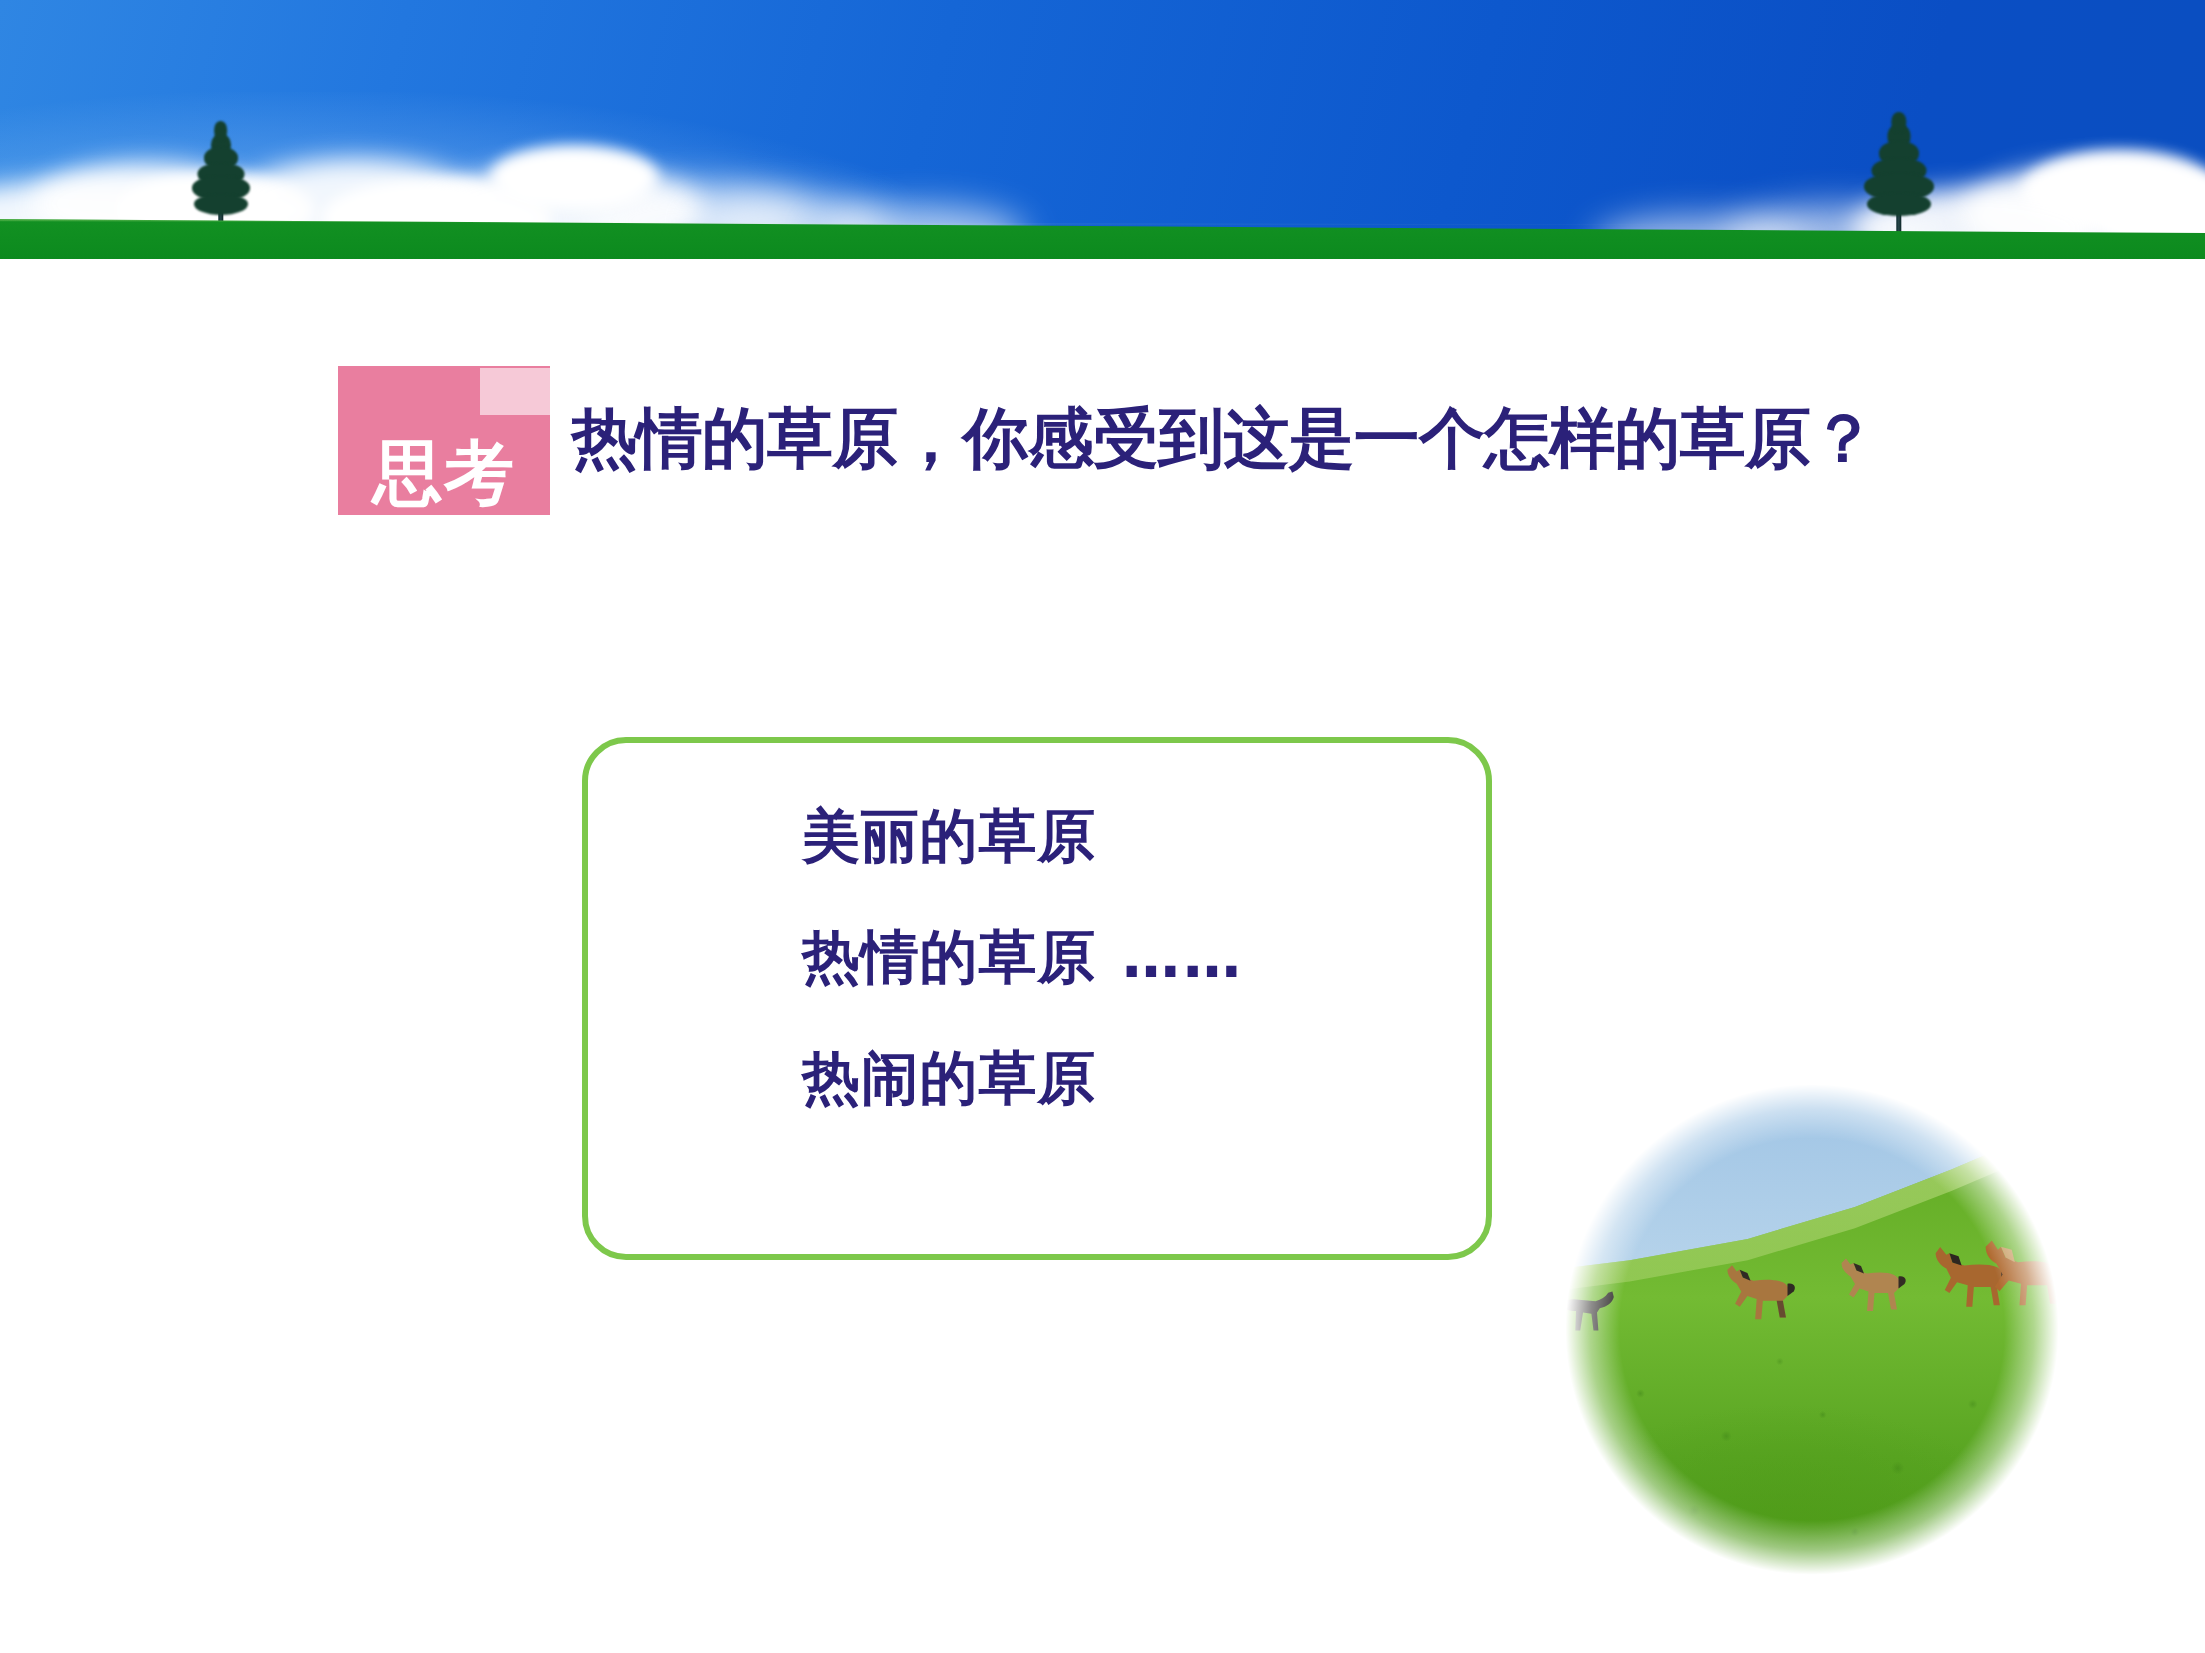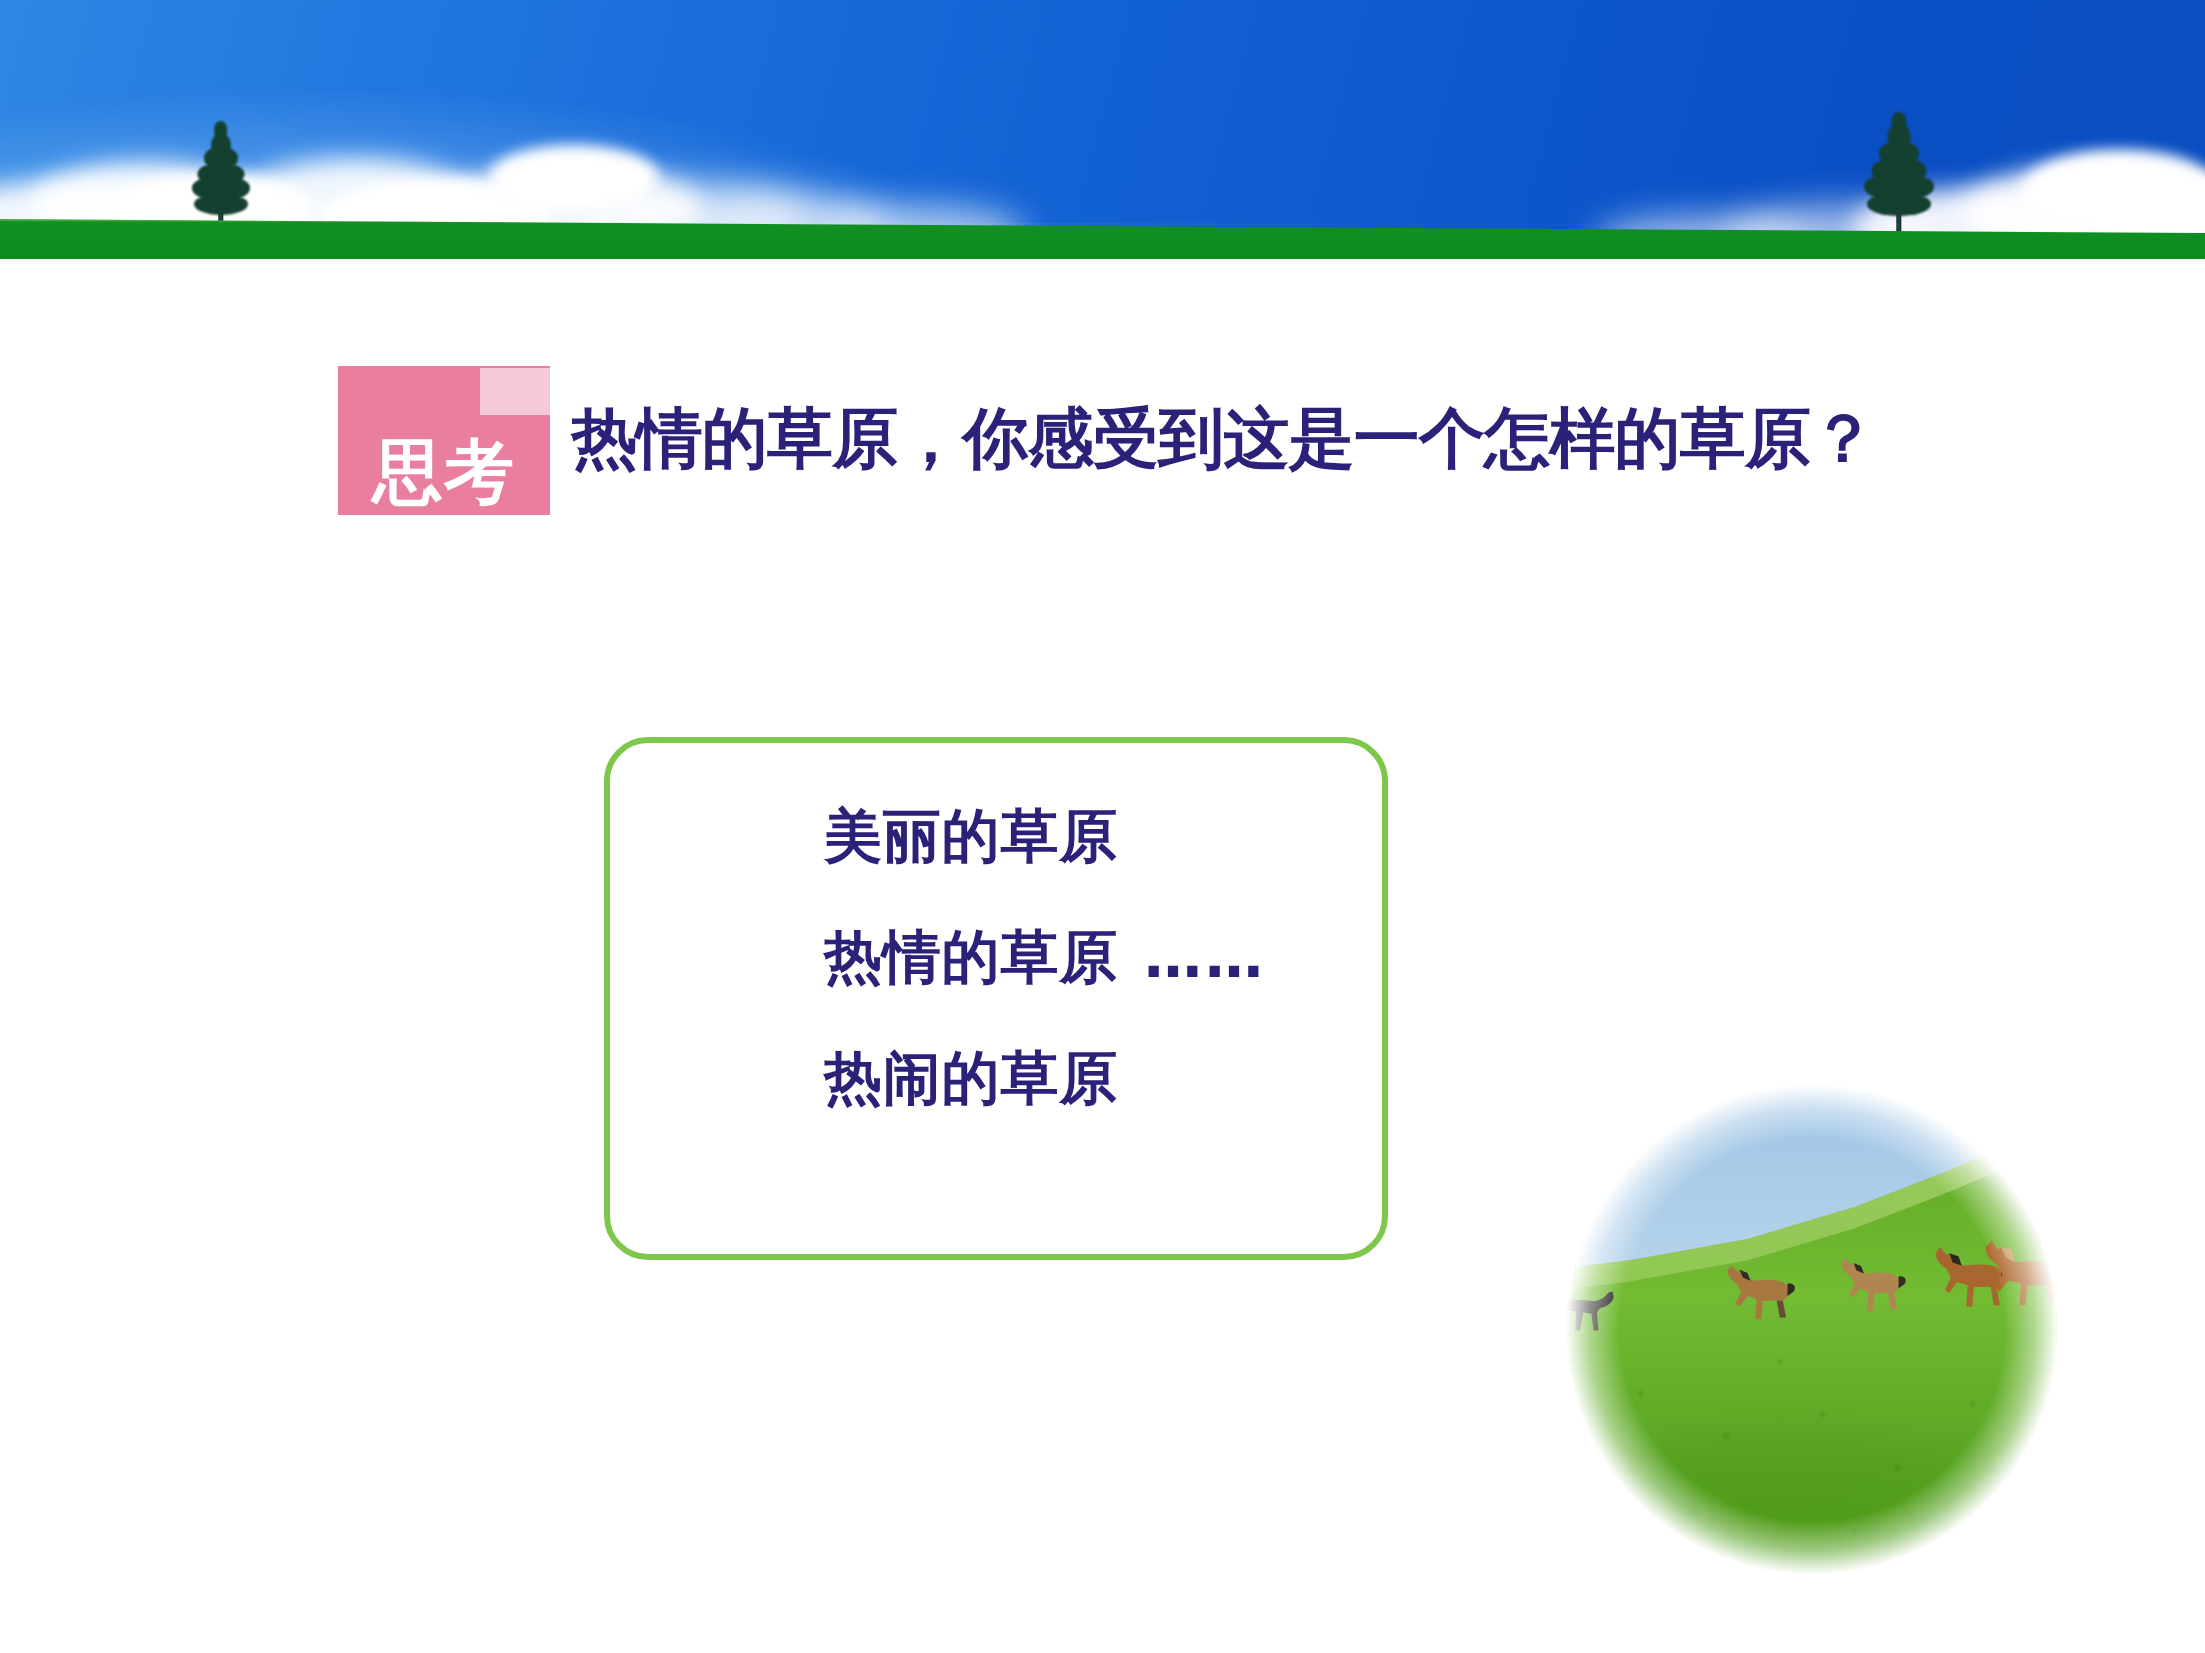--- a/index.html
+++ b/index.html
@@ -66,7 +66,7 @@
   
   #title-row{
     position:absolute;left:338px;top:366px;height:153px;
-    display:flex;align-items:flex-start;font-family:Liberation Serif, serif;
+    display:flex;align-items:flex-start;
   }
   #badge{
     position:relative;width:212px;height:149px;flex:0 0 auto;

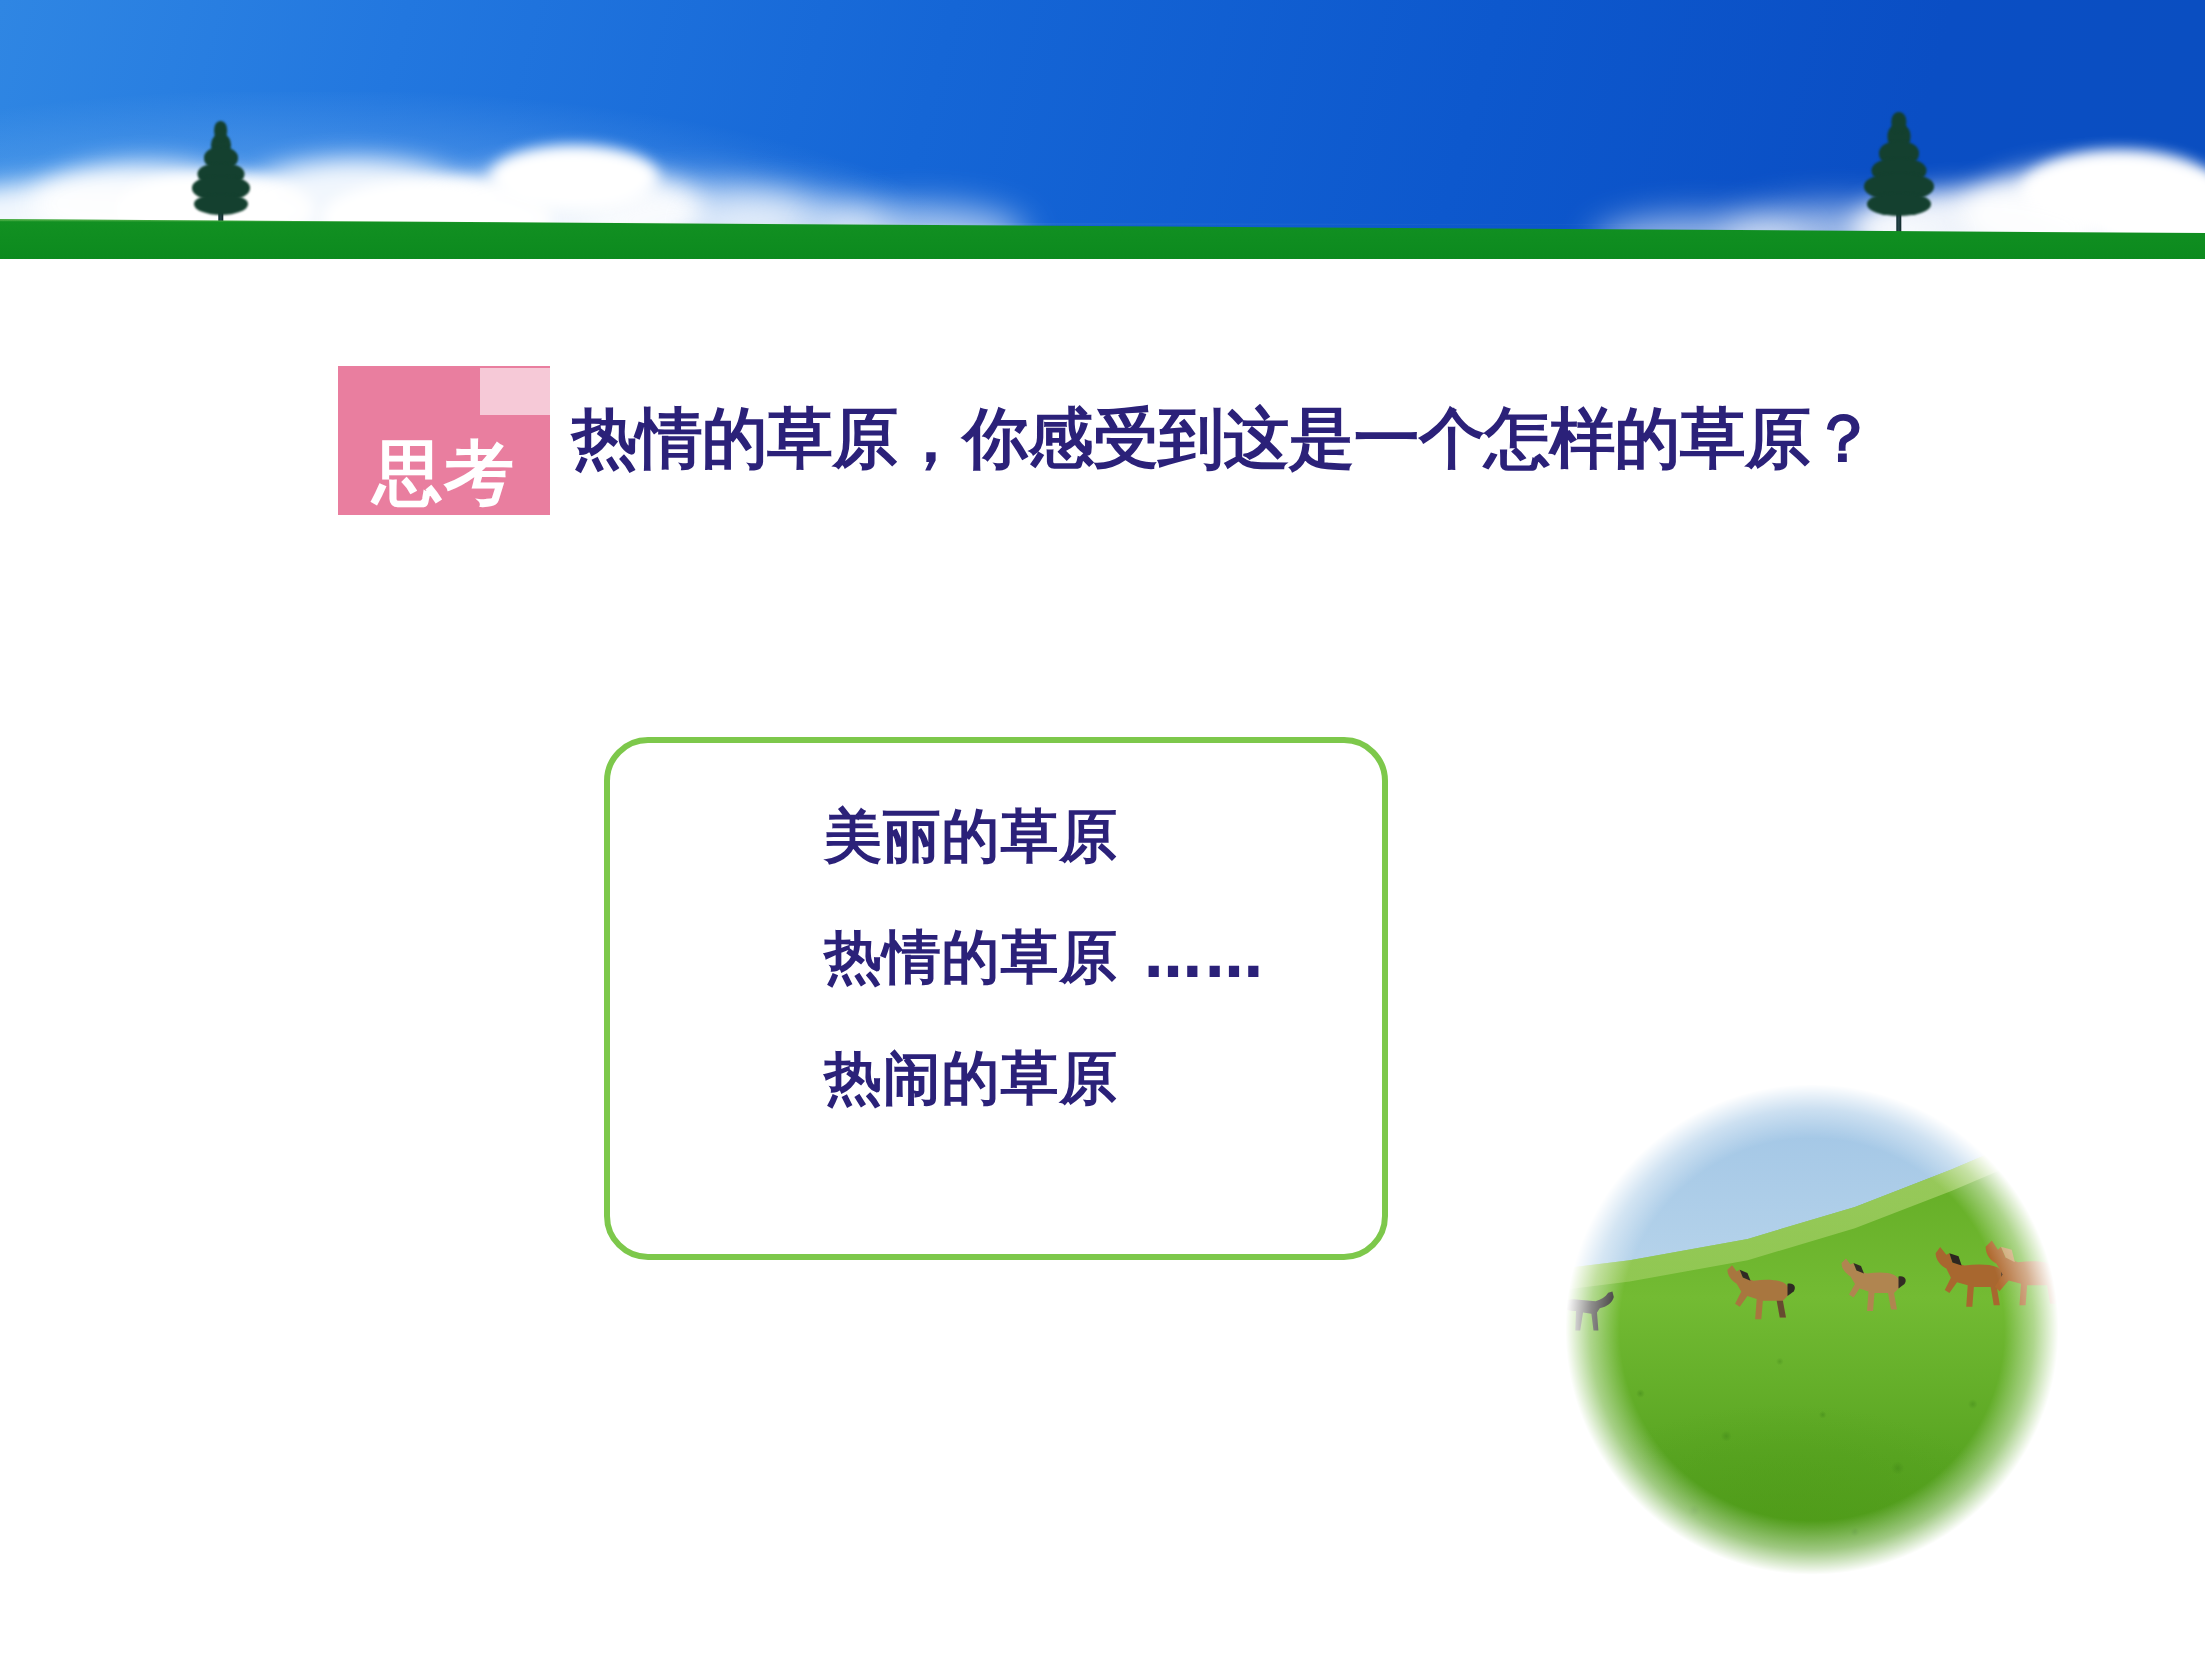--- a/index.html
+++ b/index.html
@@ -100,8 +100,8 @@
 
   
   #answer-box{
-    position:absolute;left:604px;top:737px;
-    width:784px;height:523px;
+    position:absolute;left:582px;top:737px;
+    width:910px;height:523px;
     border:6.9px solid #7dc84b;
     border-radius:44px;
     background:#ffffff;

